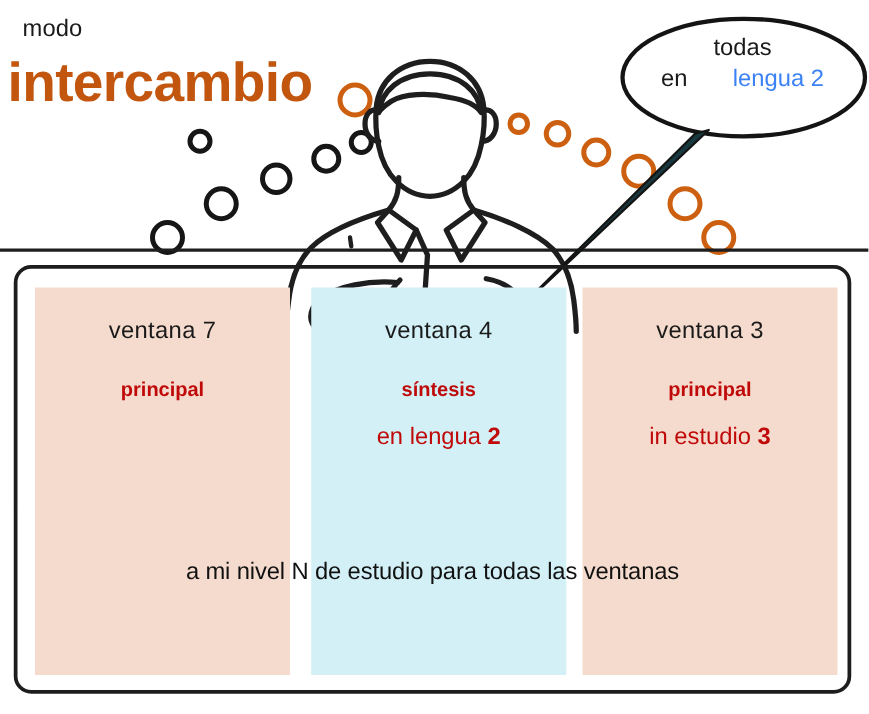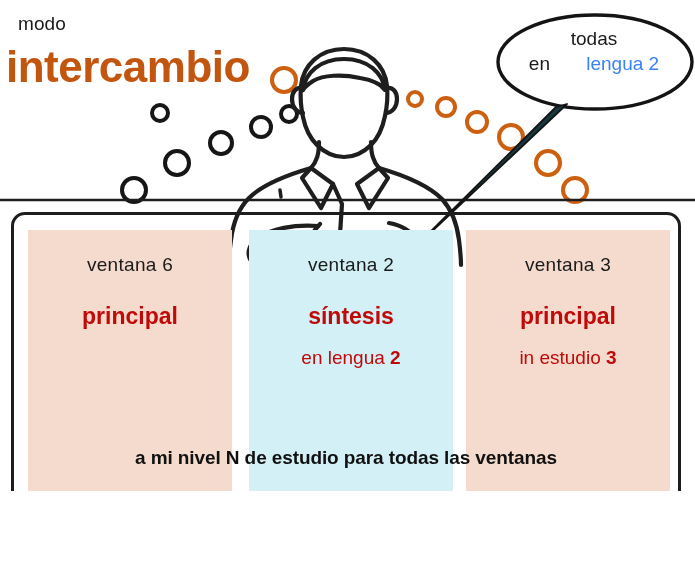--- a/index.html
+++ b/index.html
@@ -14,7 +14,7 @@
   #stage {
     position: relative;
     width: 695px;
-    height: 491px;
+    height: 571px;
     overflow: hidden;
     background: #ffffff;
   }

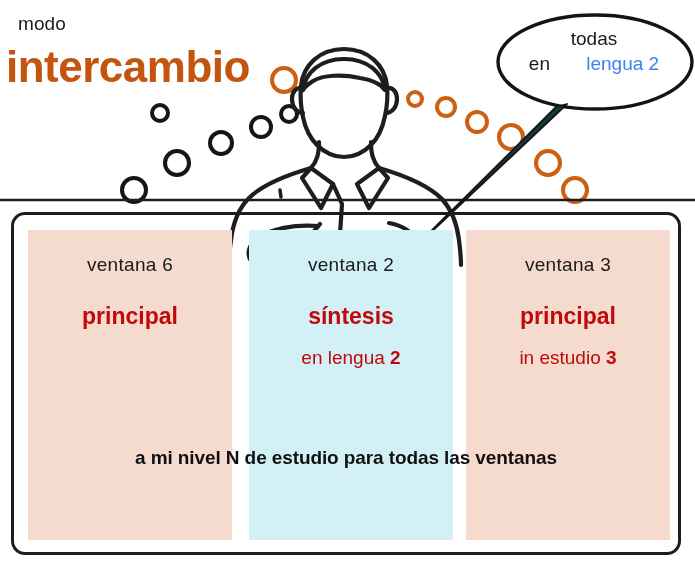--- a/index.html
+++ b/index.html
@@ -215,7 +215,7 @@
 
   <div class="panel" id="panel-1">
     <div class="panel-body">
-      <div class="panel-title">ventana 6</div>
+      <div class="panel-title">ventana 7</div>
       <div class="panel-role">principal</div>
     </div>
   </div>

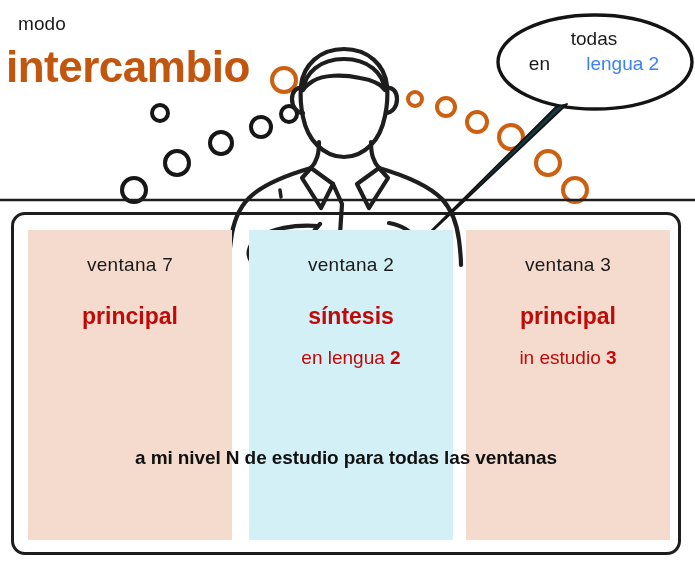--- a/index.html
+++ b/index.html
@@ -222,7 +222,7 @@
 
   <div class="panel" id="panel-2">
     <div class="panel-body">
-      <div class="panel-title">ventana 2</div>
+      <div class="panel-title">ventana 4</div>
       <div class="panel-role">síntesis</div>
       <div class="panel-lang"><span>en lengua </span><b>2</b></div>
     </div>

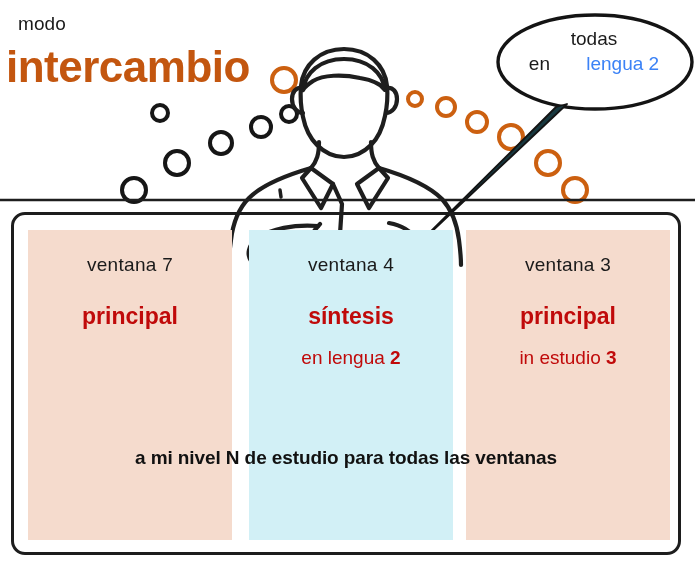--- a/index.html
+++ b/index.html
@@ -105,7 +105,7 @@
   }
   .panel-role {
     margin-top: 26px;
-    font-size: 23px;
+    font-size: 16px;
     font-weight: bold;
     color: #C00A0A;
     line-height: 1.2;

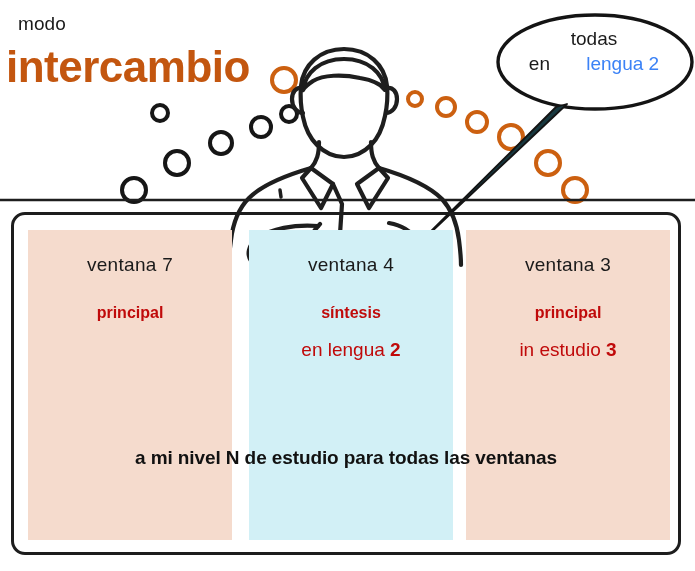--- a/index.html
+++ b/index.html
@@ -128,7 +128,7 @@
     width: 670px;
     text-align: center;
     font-size: 19px;
-    font-weight: bold;
+    font-weight: normal;
     color: #111111;
     letter-spacing: -0.1px;
   }

